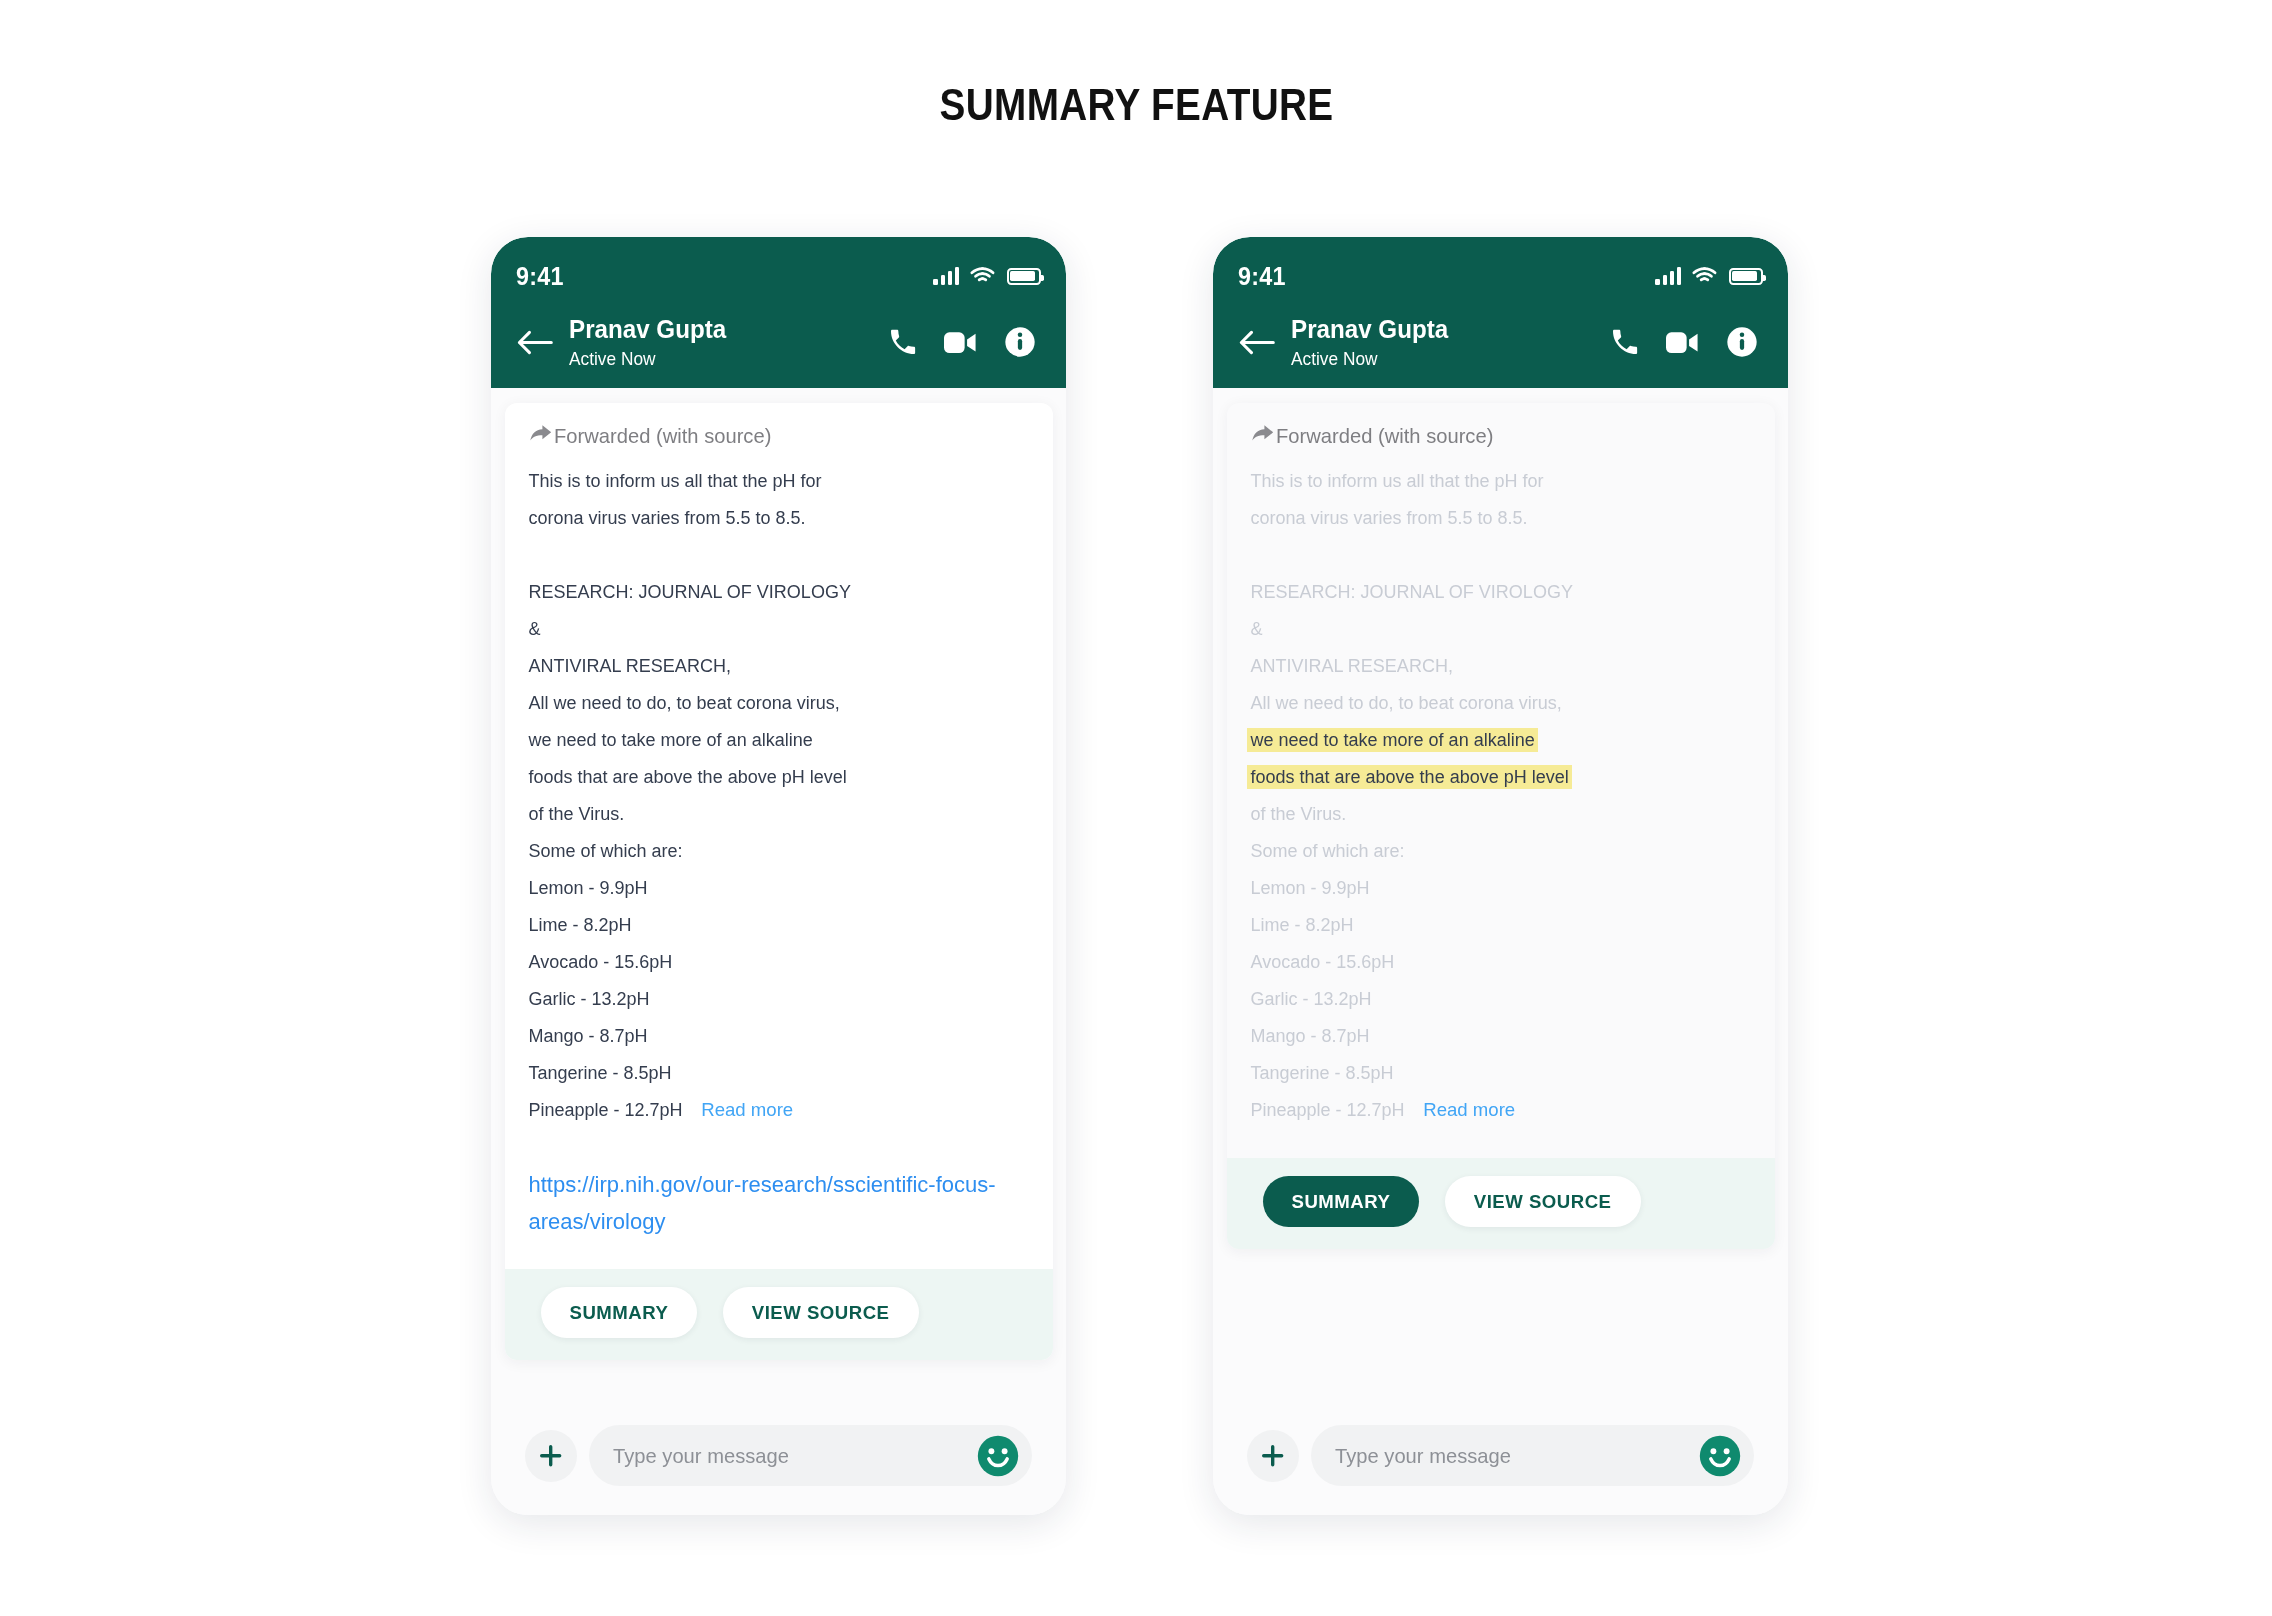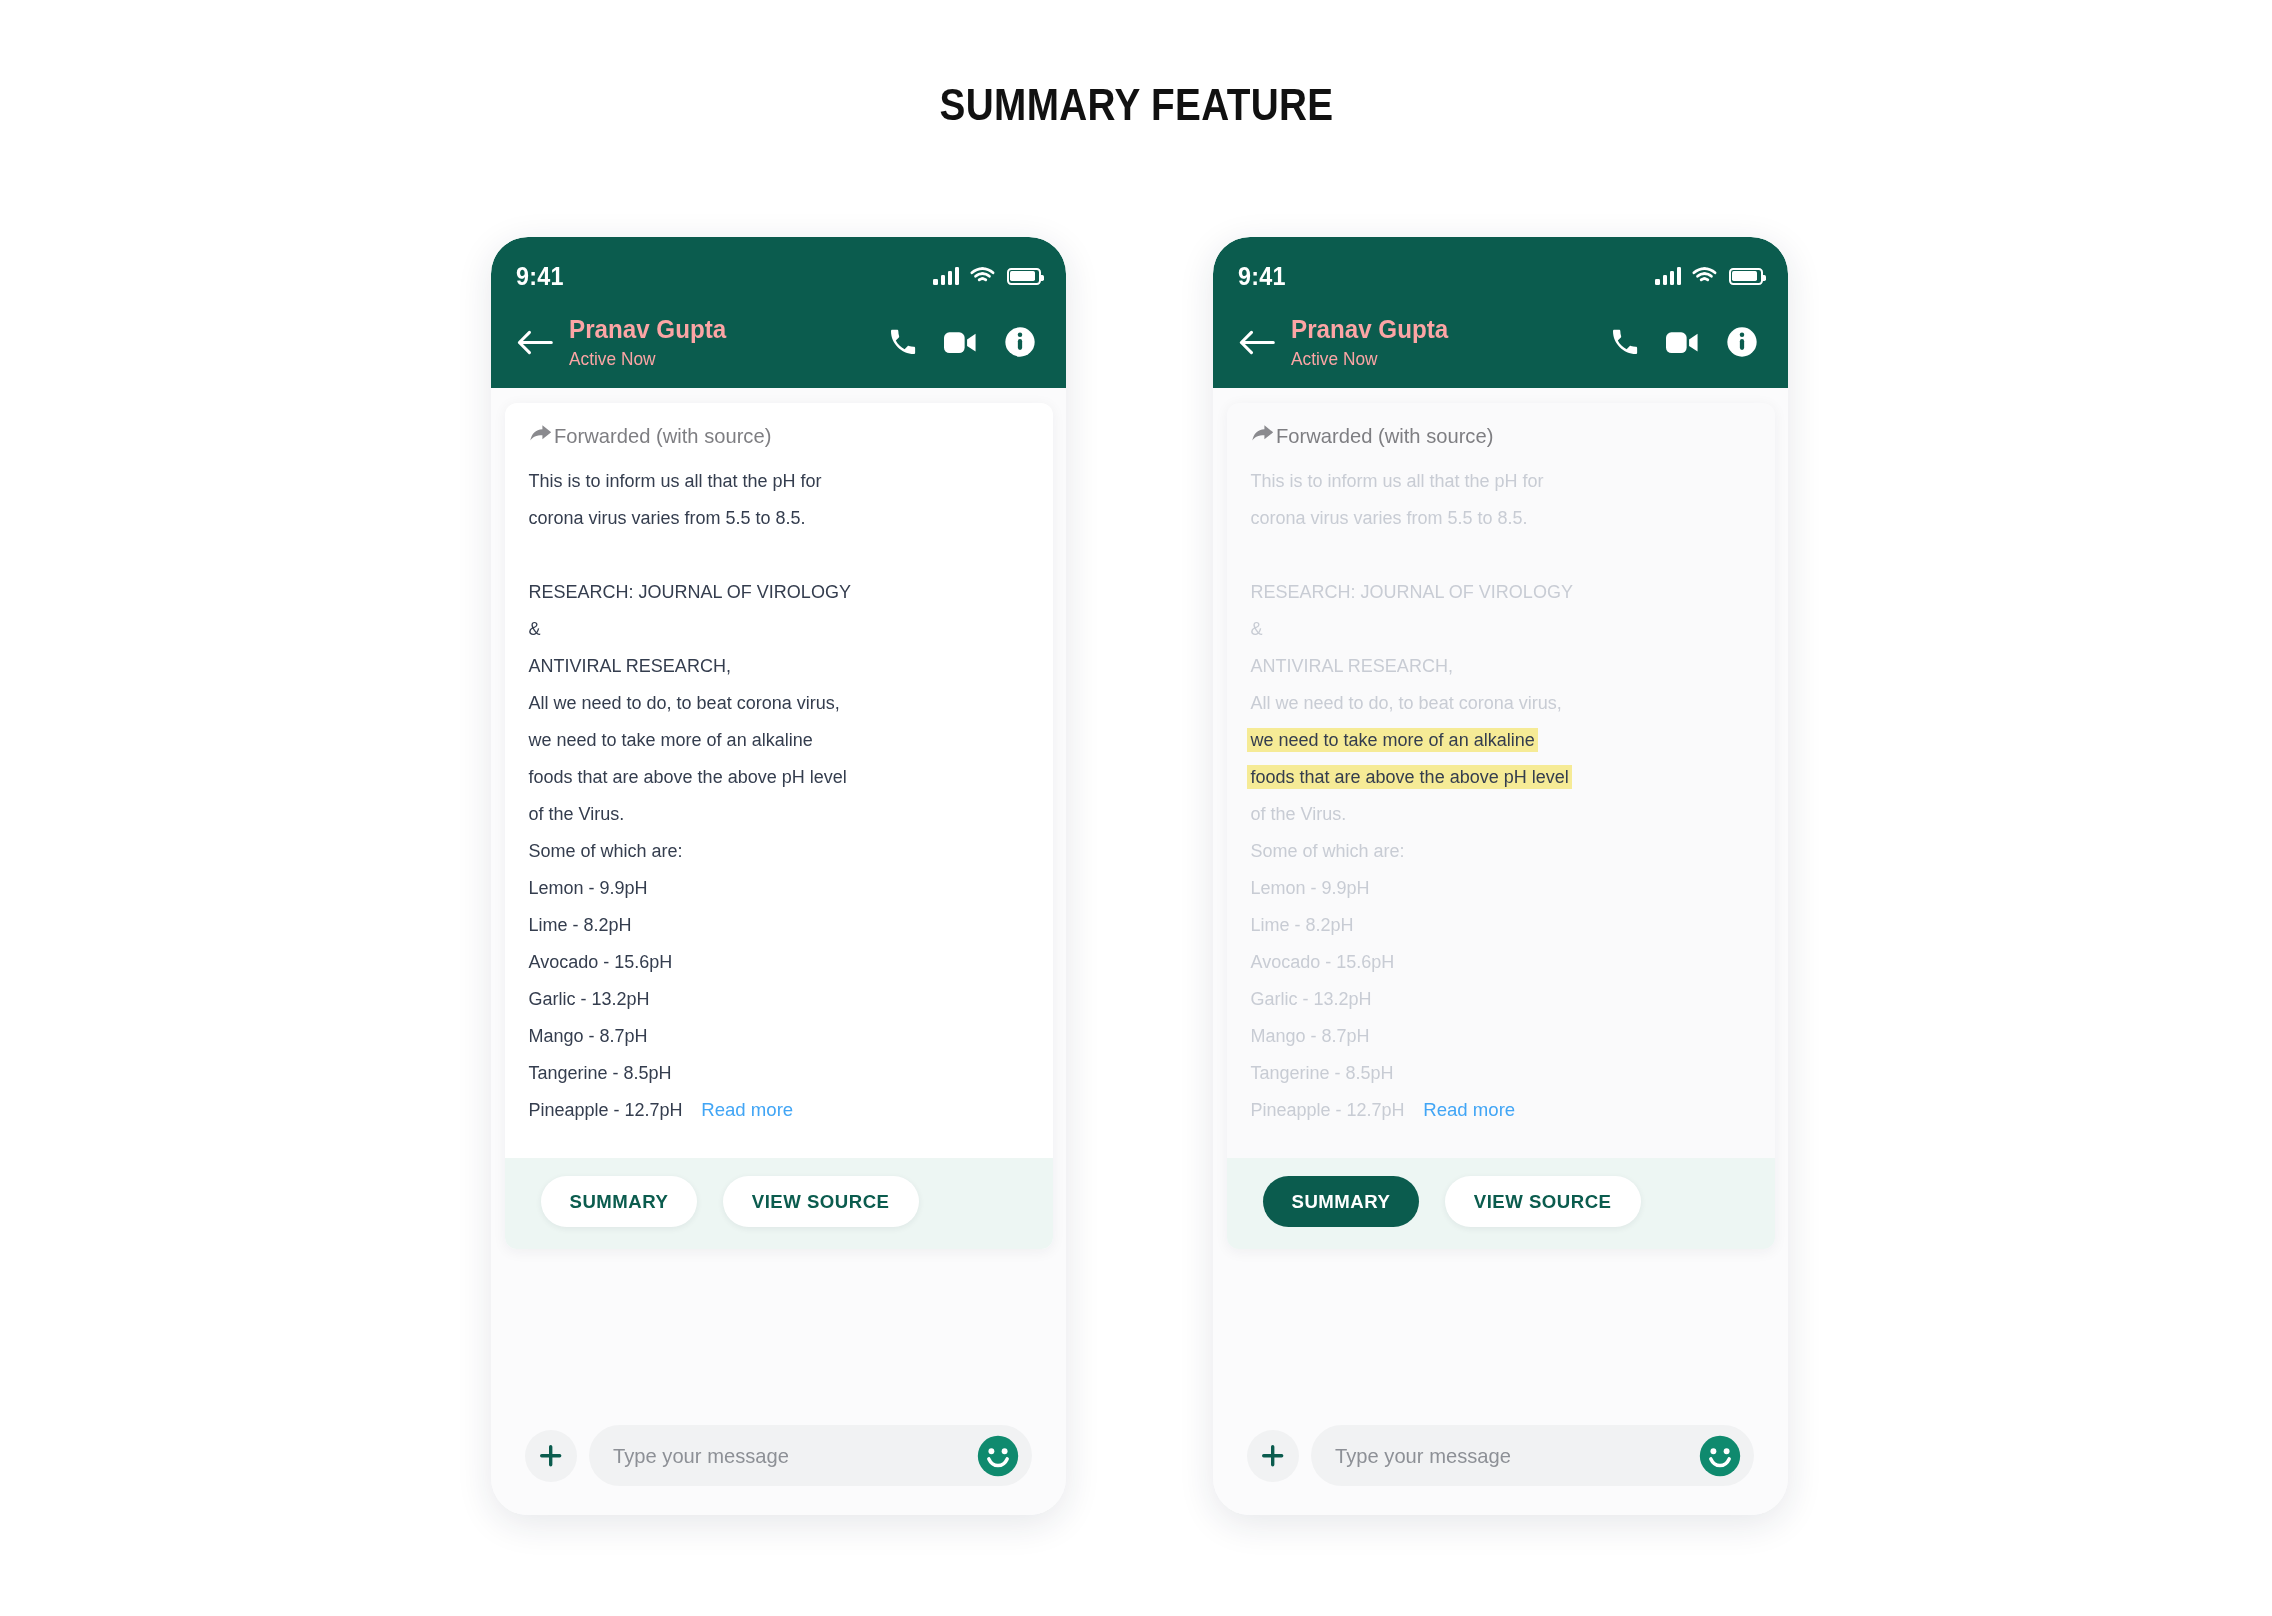--- a/index.html
+++ b/index.html
@@ -98,7 +98,7 @@
   .contact-row {
     display: flex;
     margin-top: 22px;
-    color: #fca5a5;
+    color: #ffffff;
   }
   .back-arrow { flex: none; margin-right: 15.2px; display:flex; align-items:center; }
   .contact-meta { flex: 1 1 auto; }

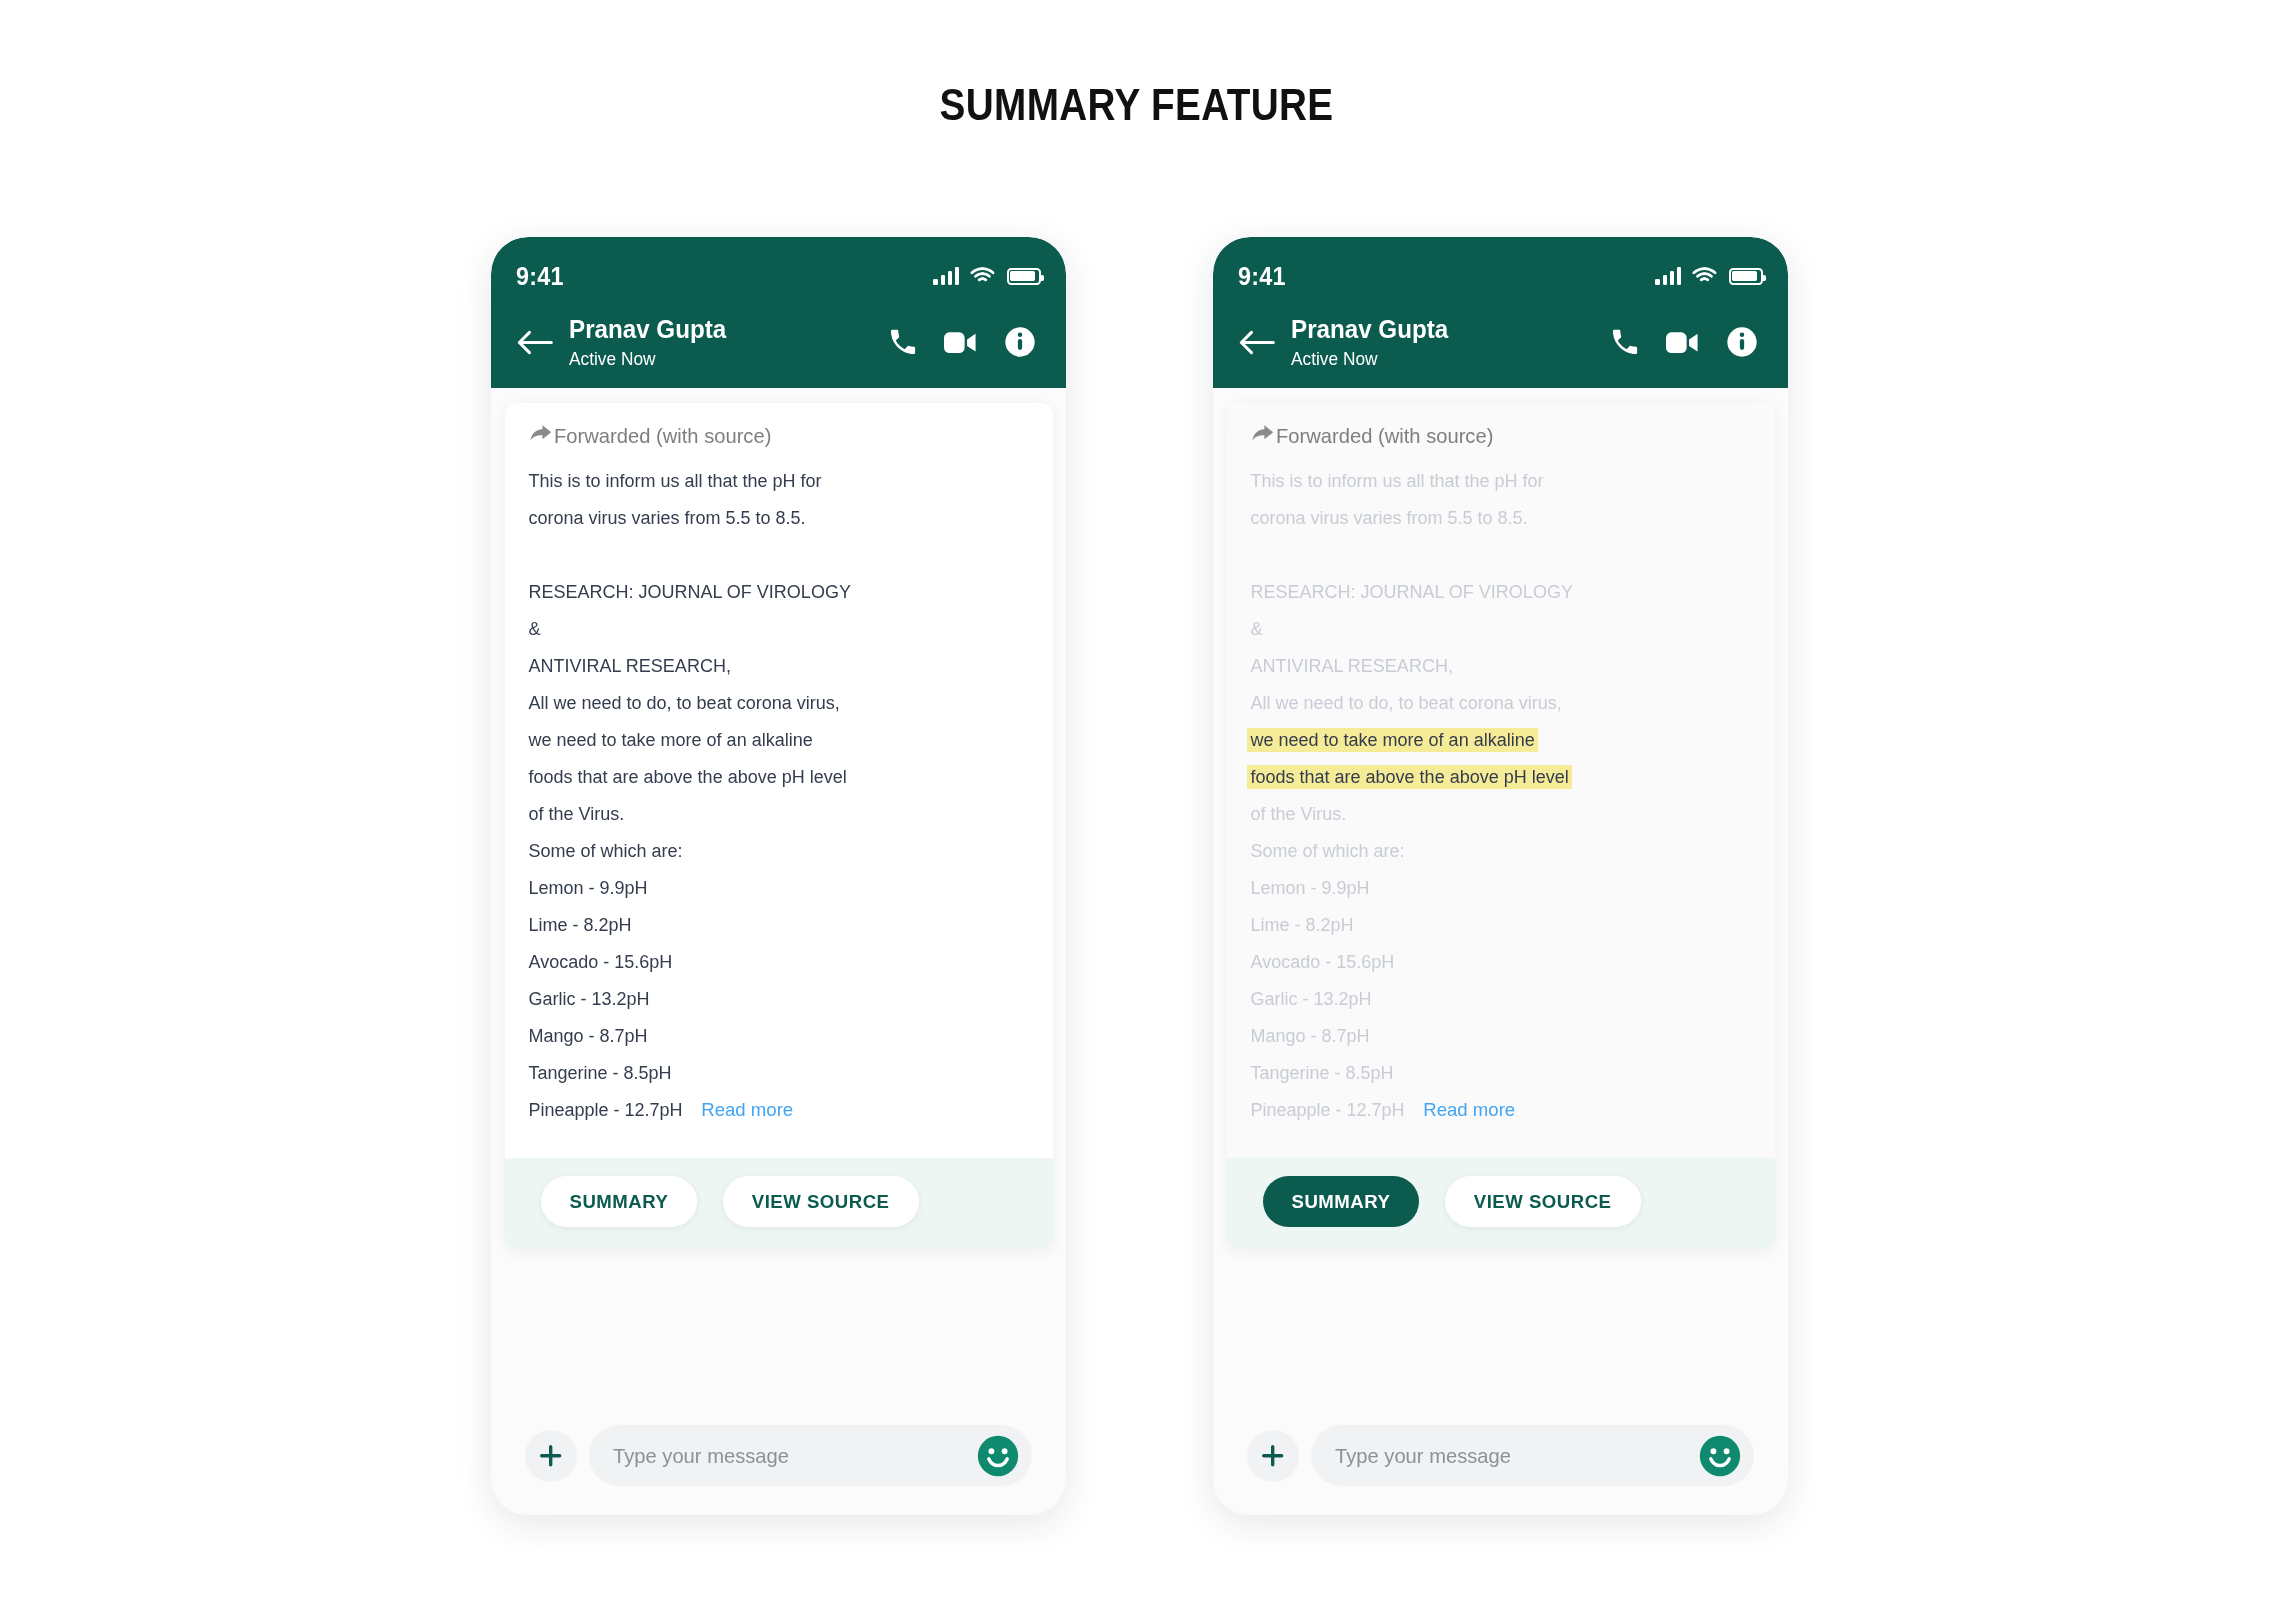--- a/index.html
+++ b/index.html
@@ -351,6 +351,7 @@
           <span class="read-more">Read more</span>
         </div>
 
+        <div class="msg-link">https://irp.nih.gov/our-research/sscientific-focus-areas/virology</div>
       </div>
 
       <div class="msg-actions">

